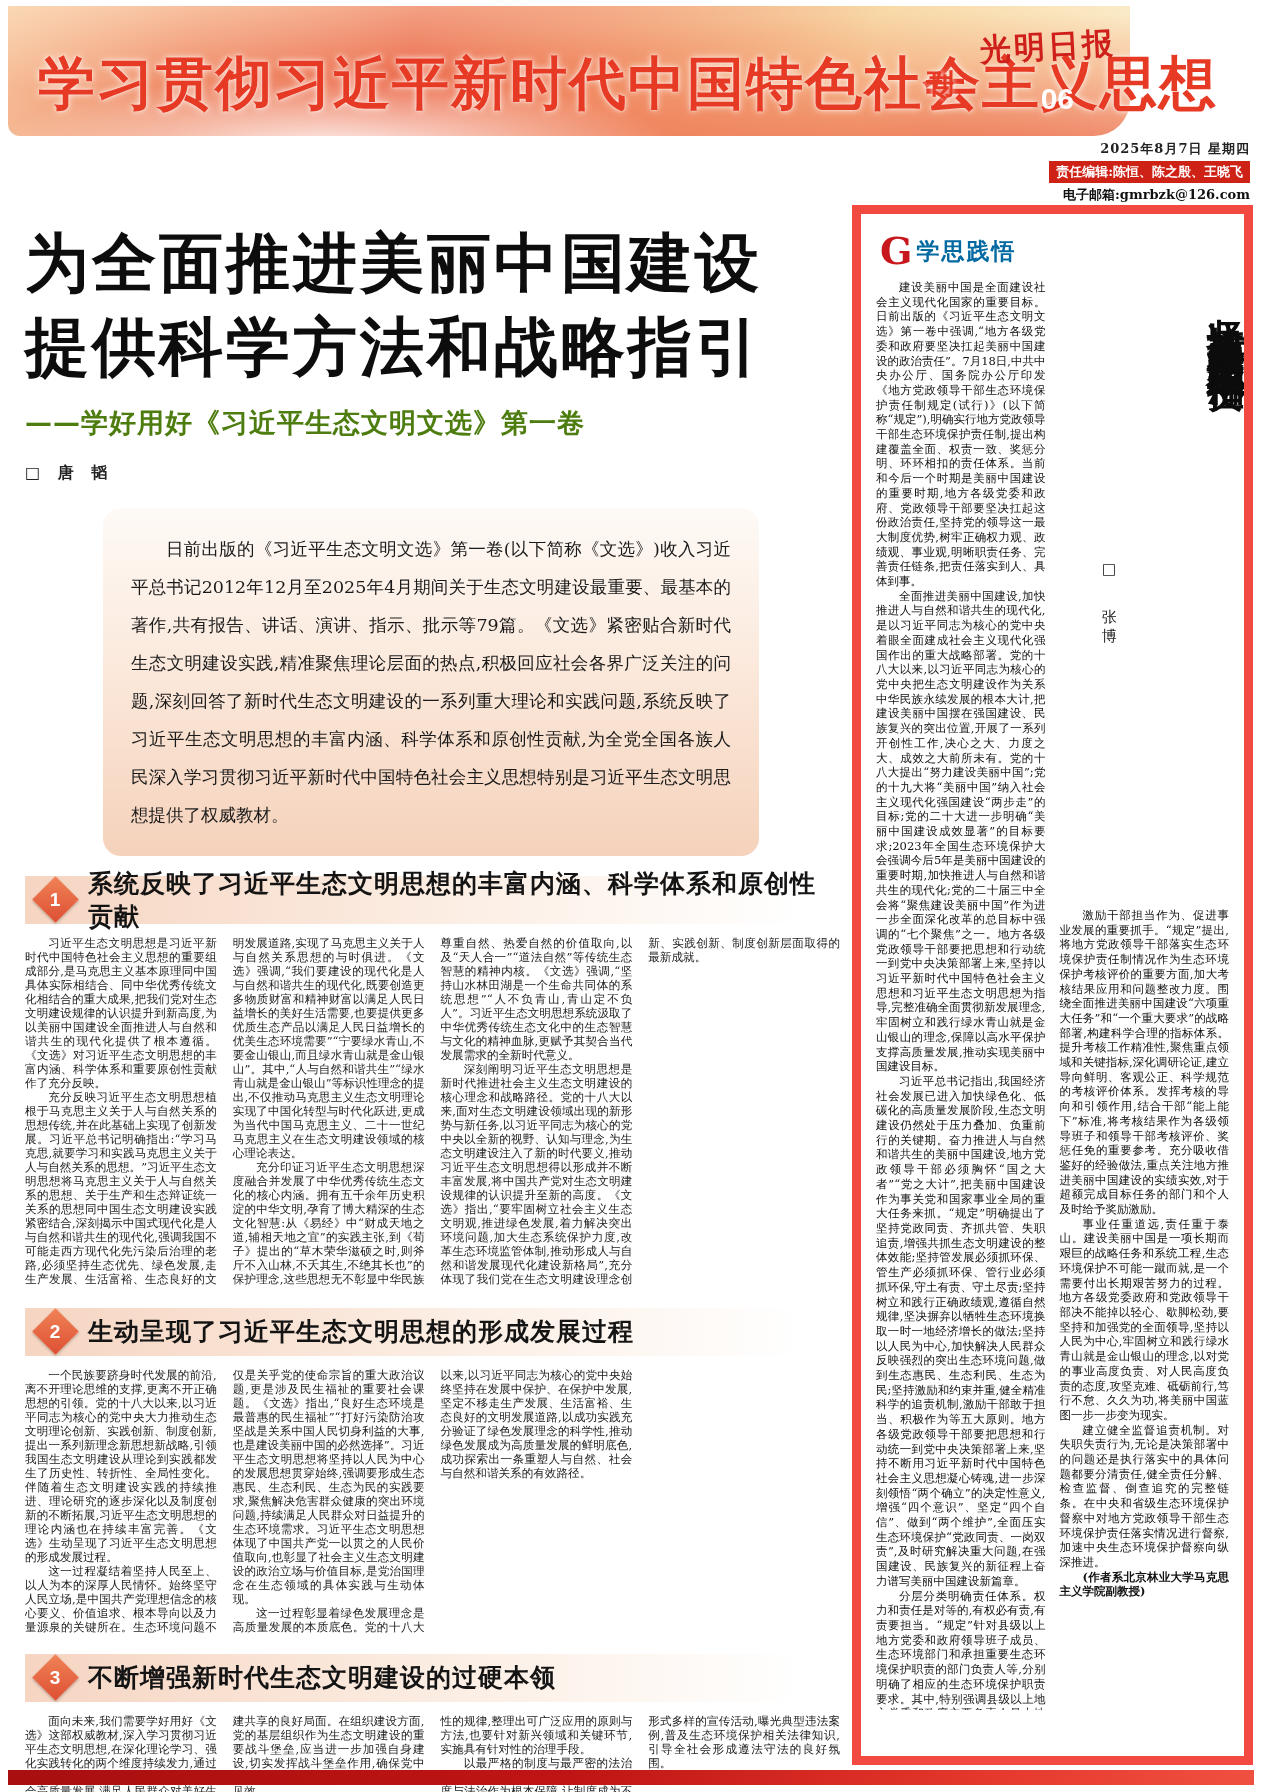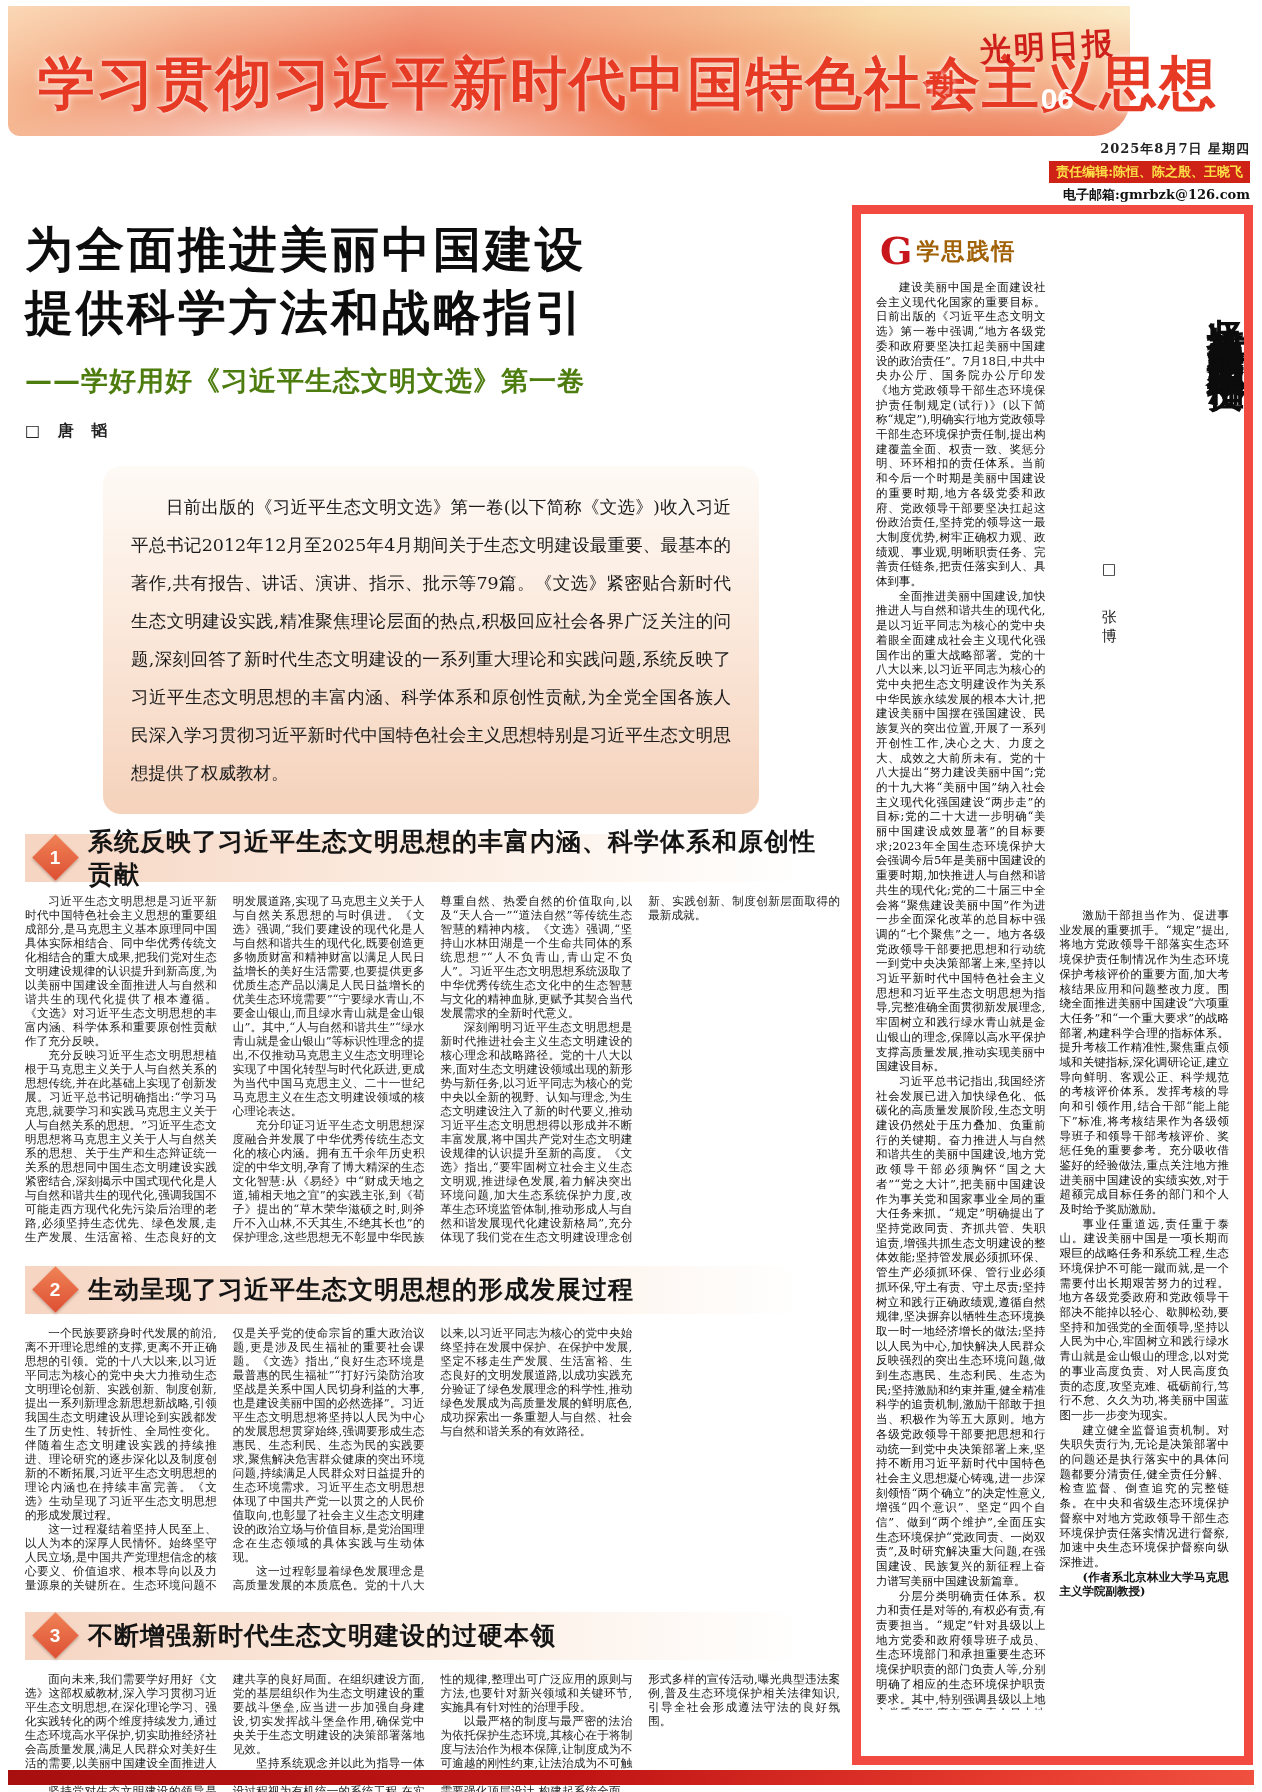--- a/index.html
+++ b/index.html
@@ -27,7 +27,7 @@
   
   .dateblock{position:absolute;right:12px;top:140px;text-align:right;font-size:13px;z-index:3;}
   .date-line{color:#222;font-weight:bold;letter-spacing:1px;}
-  .editors-line{display:inline-block;background:#cf2217;color:#fde047;font-weight:bold;
+  .editors-line{display:inline-block;background:#cf2217;color:#ffffff;font-weight:bold;
     padding:2px 7px;margin:3px 0;}
   .email-line{color:#111;font-weight:bold;}
   

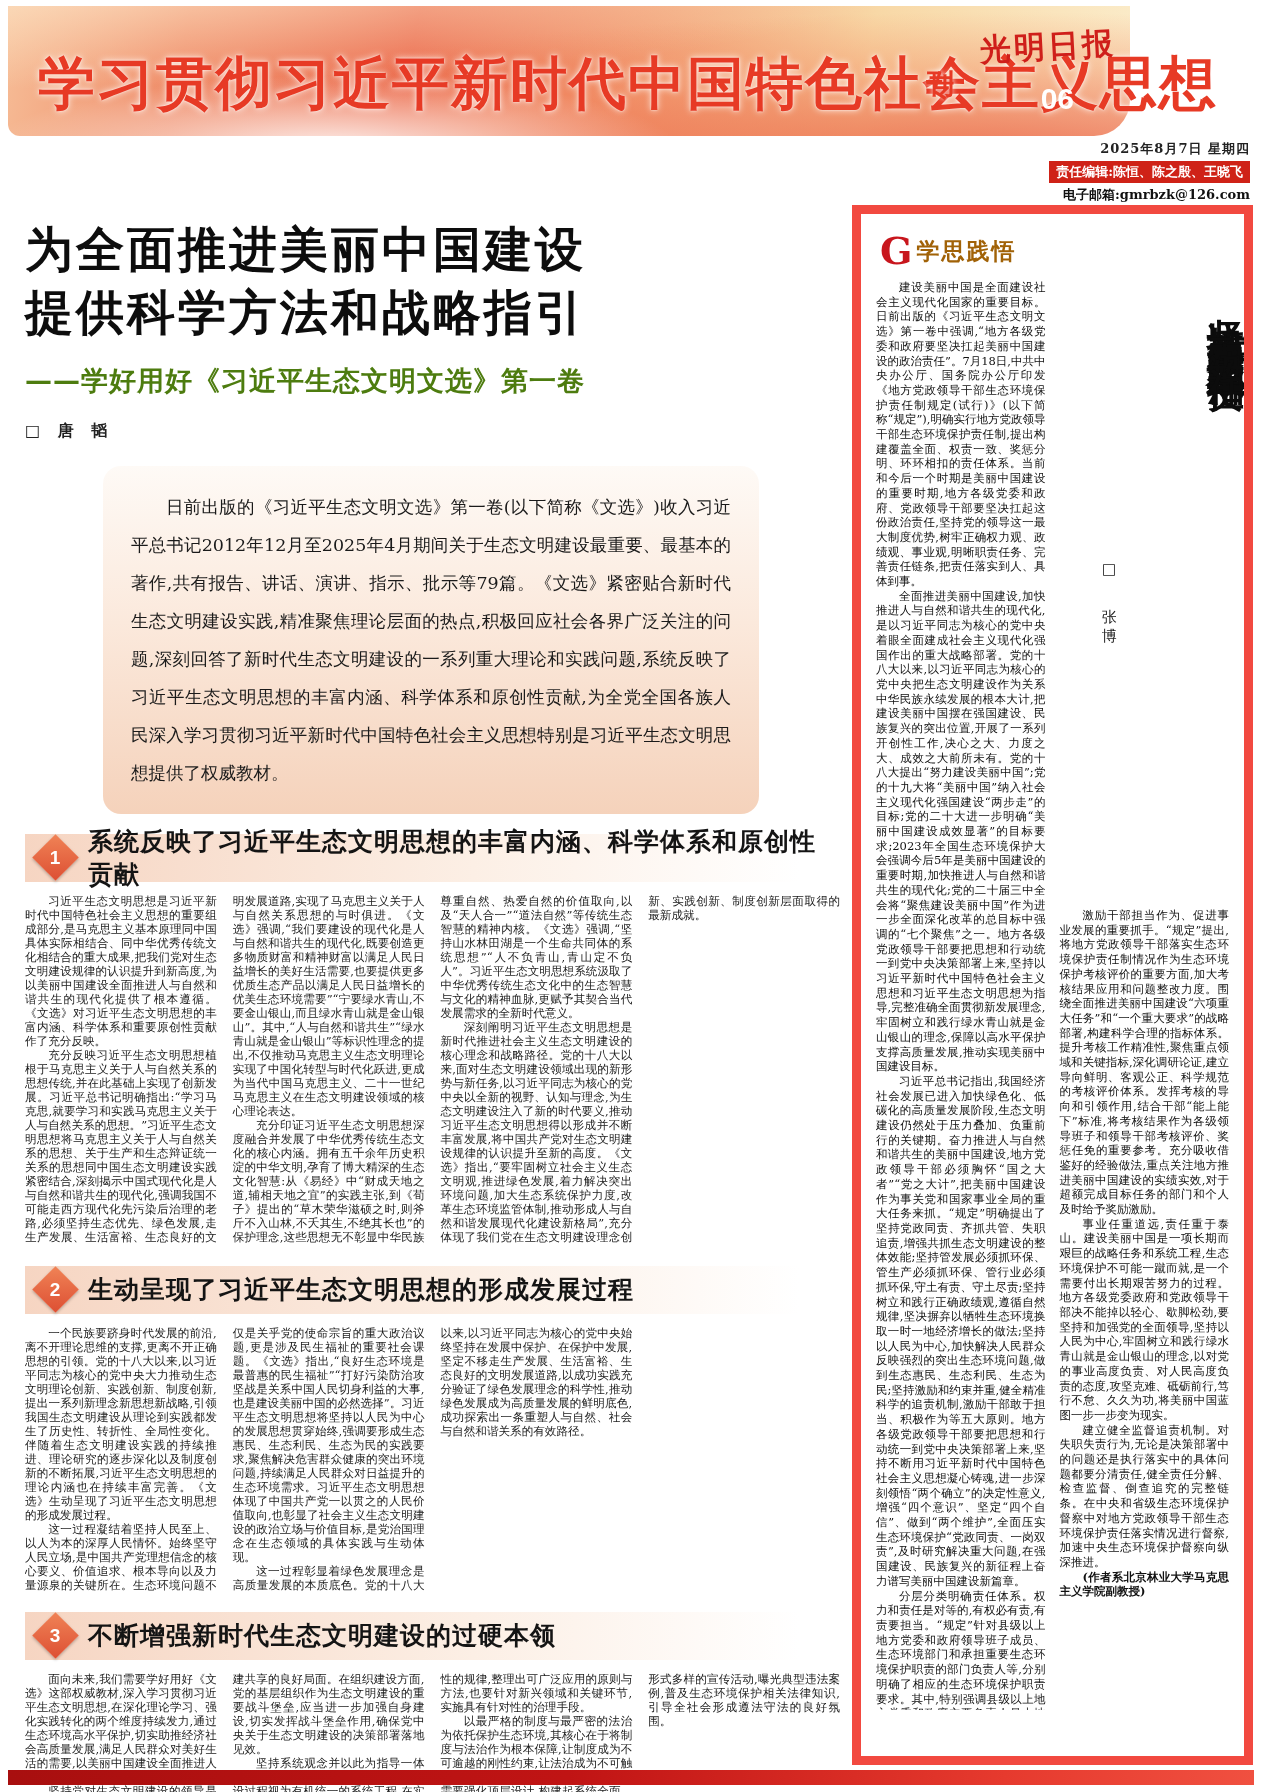--- a/index.html
+++ b/index.html
@@ -32,8 +32,8 @@
   .email-line{color:#111;font-weight:bold;}
   
   .main{position:absolute;left:25px;top:222px;width:815px;}
-  .headline{font-weight:900;font-size:48px;line-height:1.32;letter-spacing:3px;color:#0d0d0d;
-    font-family:Liberation Mono, monospace;}
+  .headline{font-weight:900;font-size:64px;line-height:1.32;letter-spacing:3px;color:#0d0d0d;
+    font-family:Liberation Serif, serif;}
   .subtitle{margin-top:14px;font-size:27px;font-weight:700;color:#4d7c0f;letter-spacing:1px;}
   .byline{margin-top:22px;font-size:16px;letter-spacing:6px;color:#222;font-weight:bold;}
   .introbox{margin:24px 0 0 78px;width:600px;padding:22px 28px;border-radius:18px;

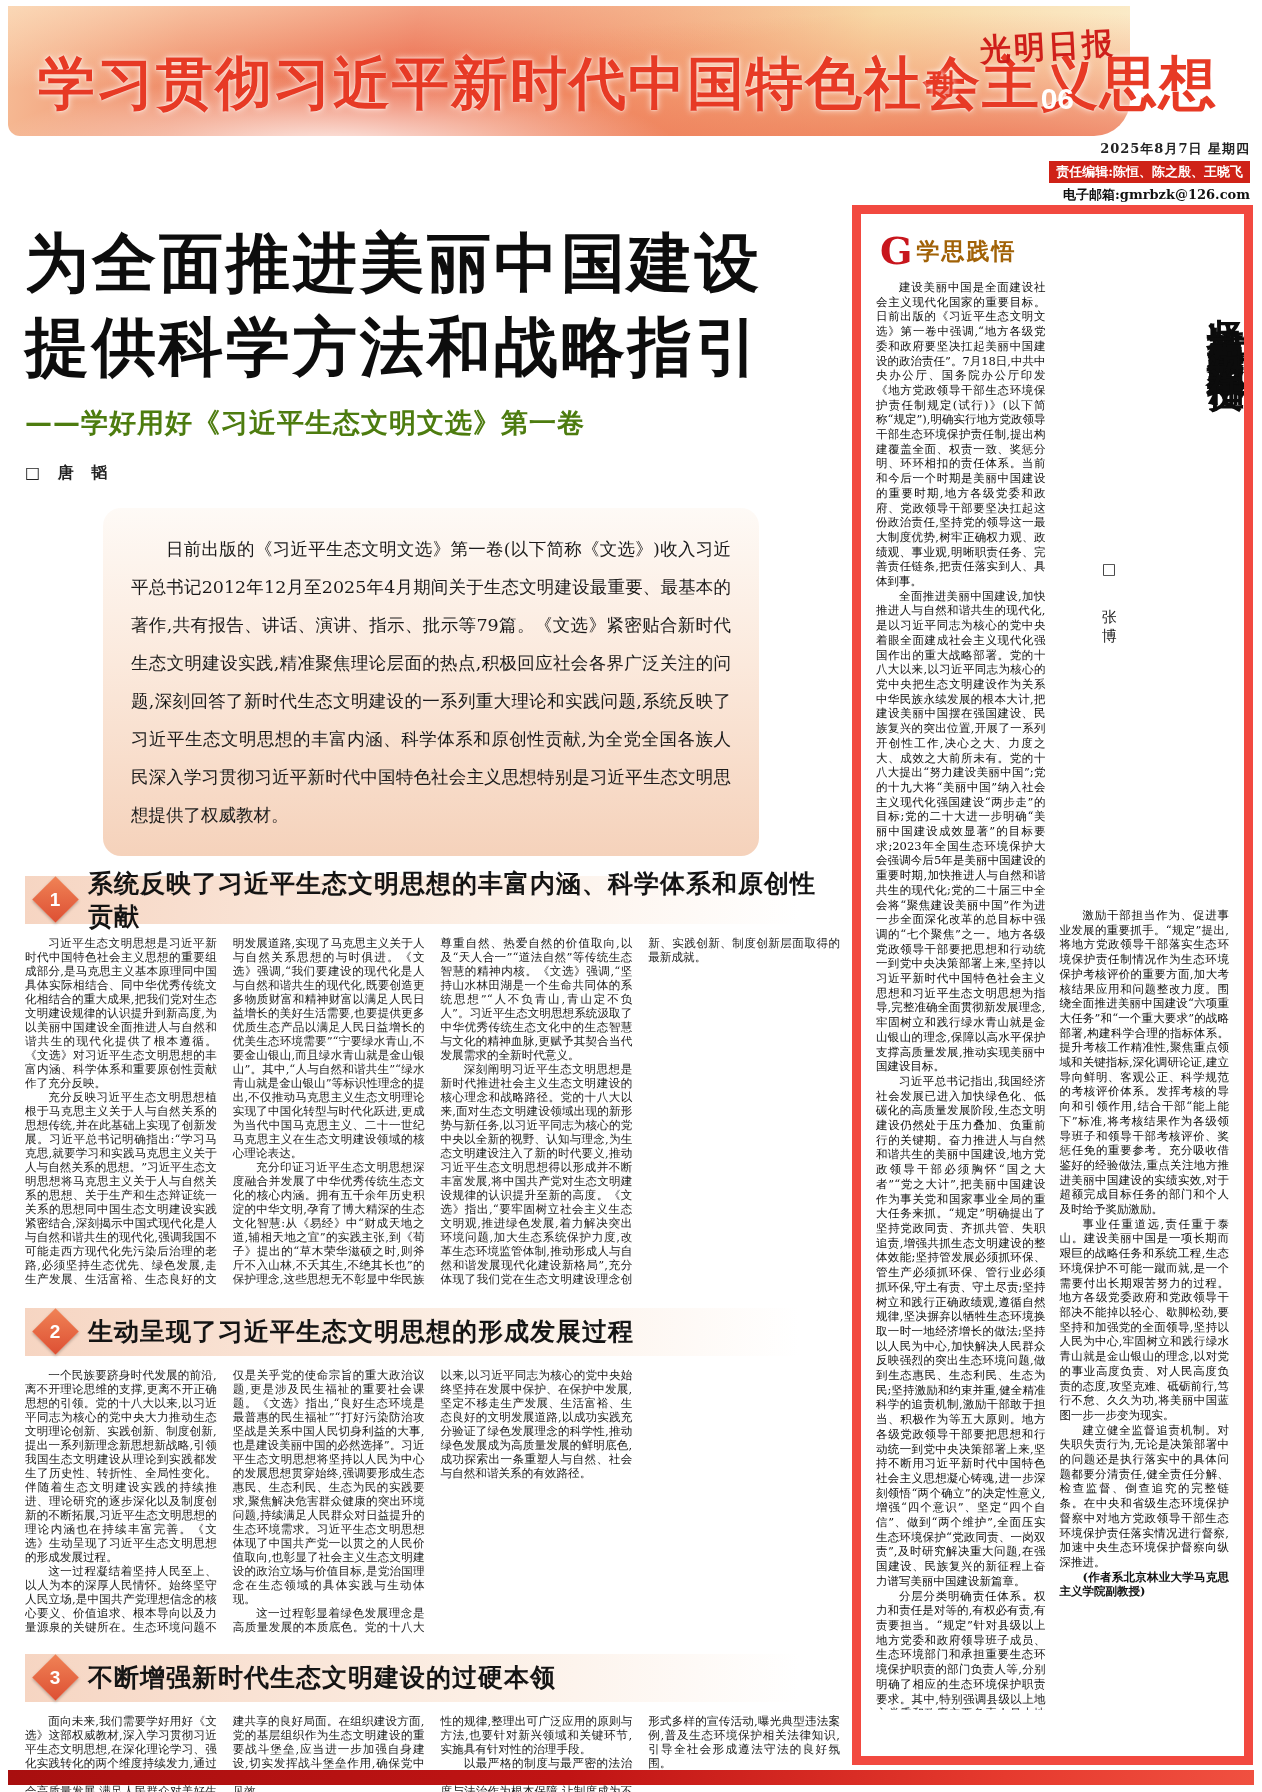--- a/index.html
+++ b/index.html
@@ -59,7 +59,7 @@
   .badge{display:flex;align-items:center;margin:4px 0 12px 4px;}
   .badge-g{color:#c8161d;font-weight:900;font-size:38px;line-height:34px;
     font-family:"DejaVu Serif",serif;margin-right:4px;}
-  .badge-text{color:#a16207;font-size:23px;font-weight:900;font-family:"Liberation Sans",sans-serif;
+  .badge-text{color:#0369a1;font-size:23px;font-weight:900;font-family:"Liberation Sans",sans-serif;
     letter-spacing:2px;text-align:right;}
   .sb-content{display:flex;gap:14px;}
   .sb-col{width:176px;font-size:11.5px;line-height:14.7px;text-align:justify;color:#101010;}

